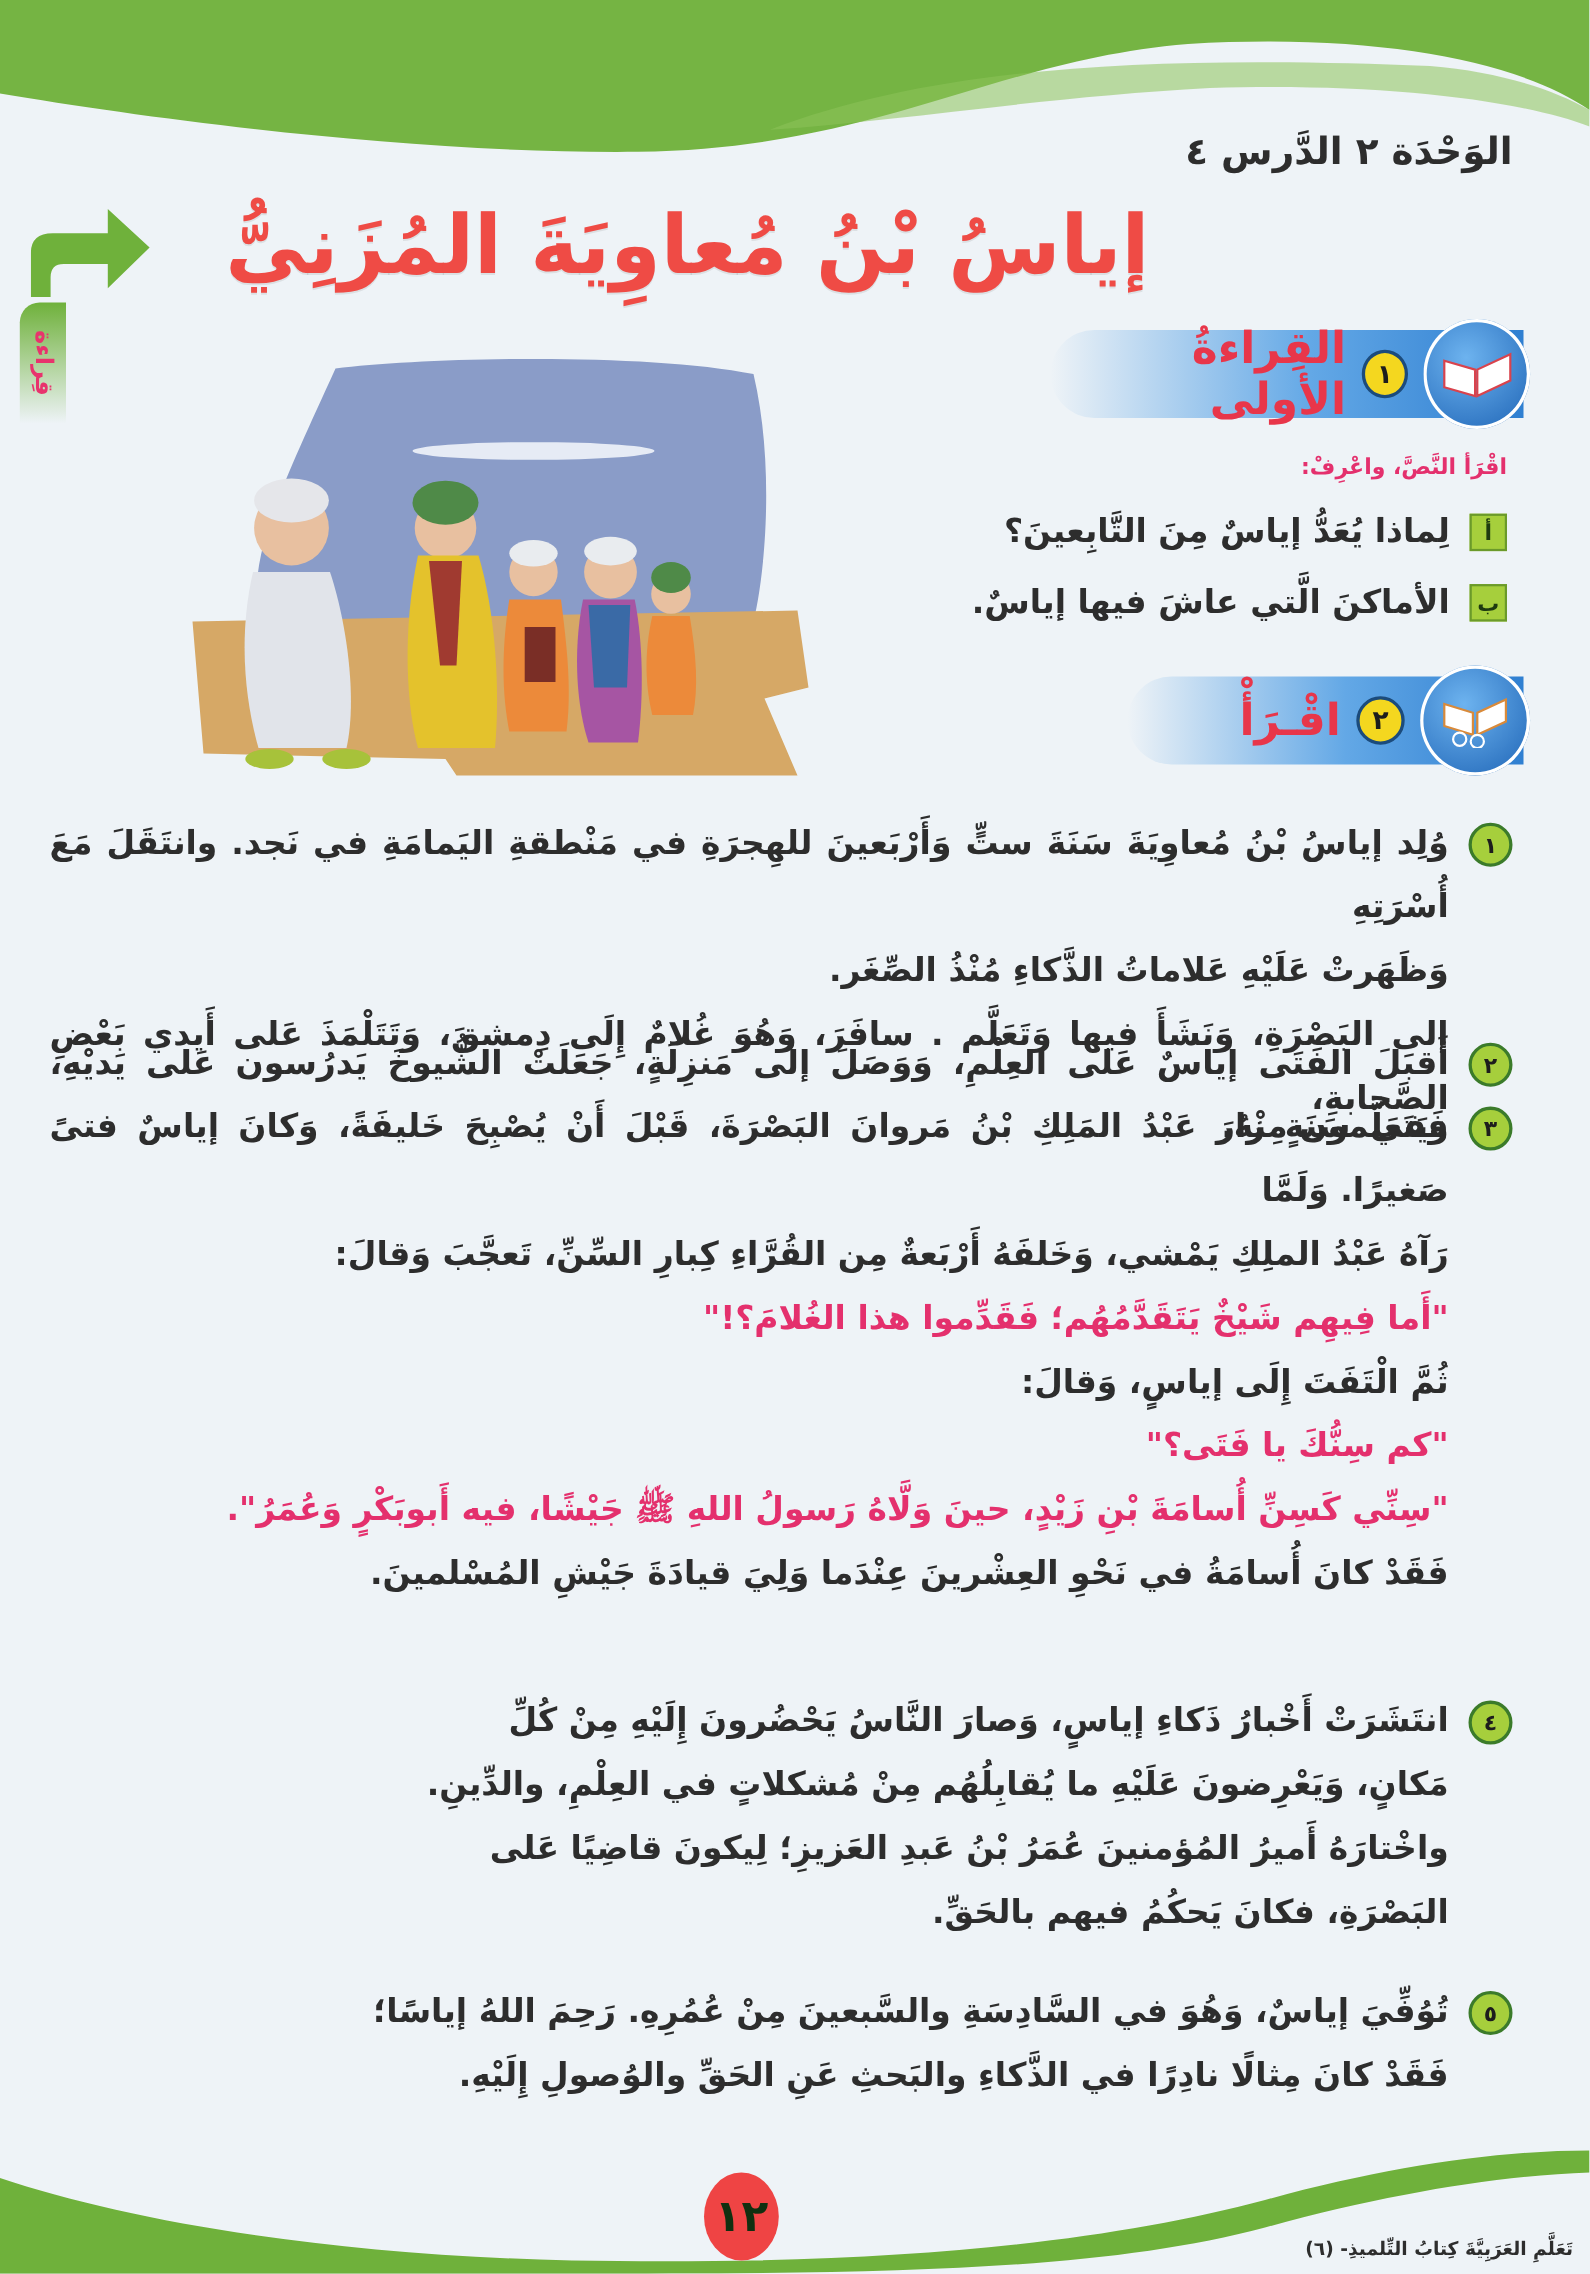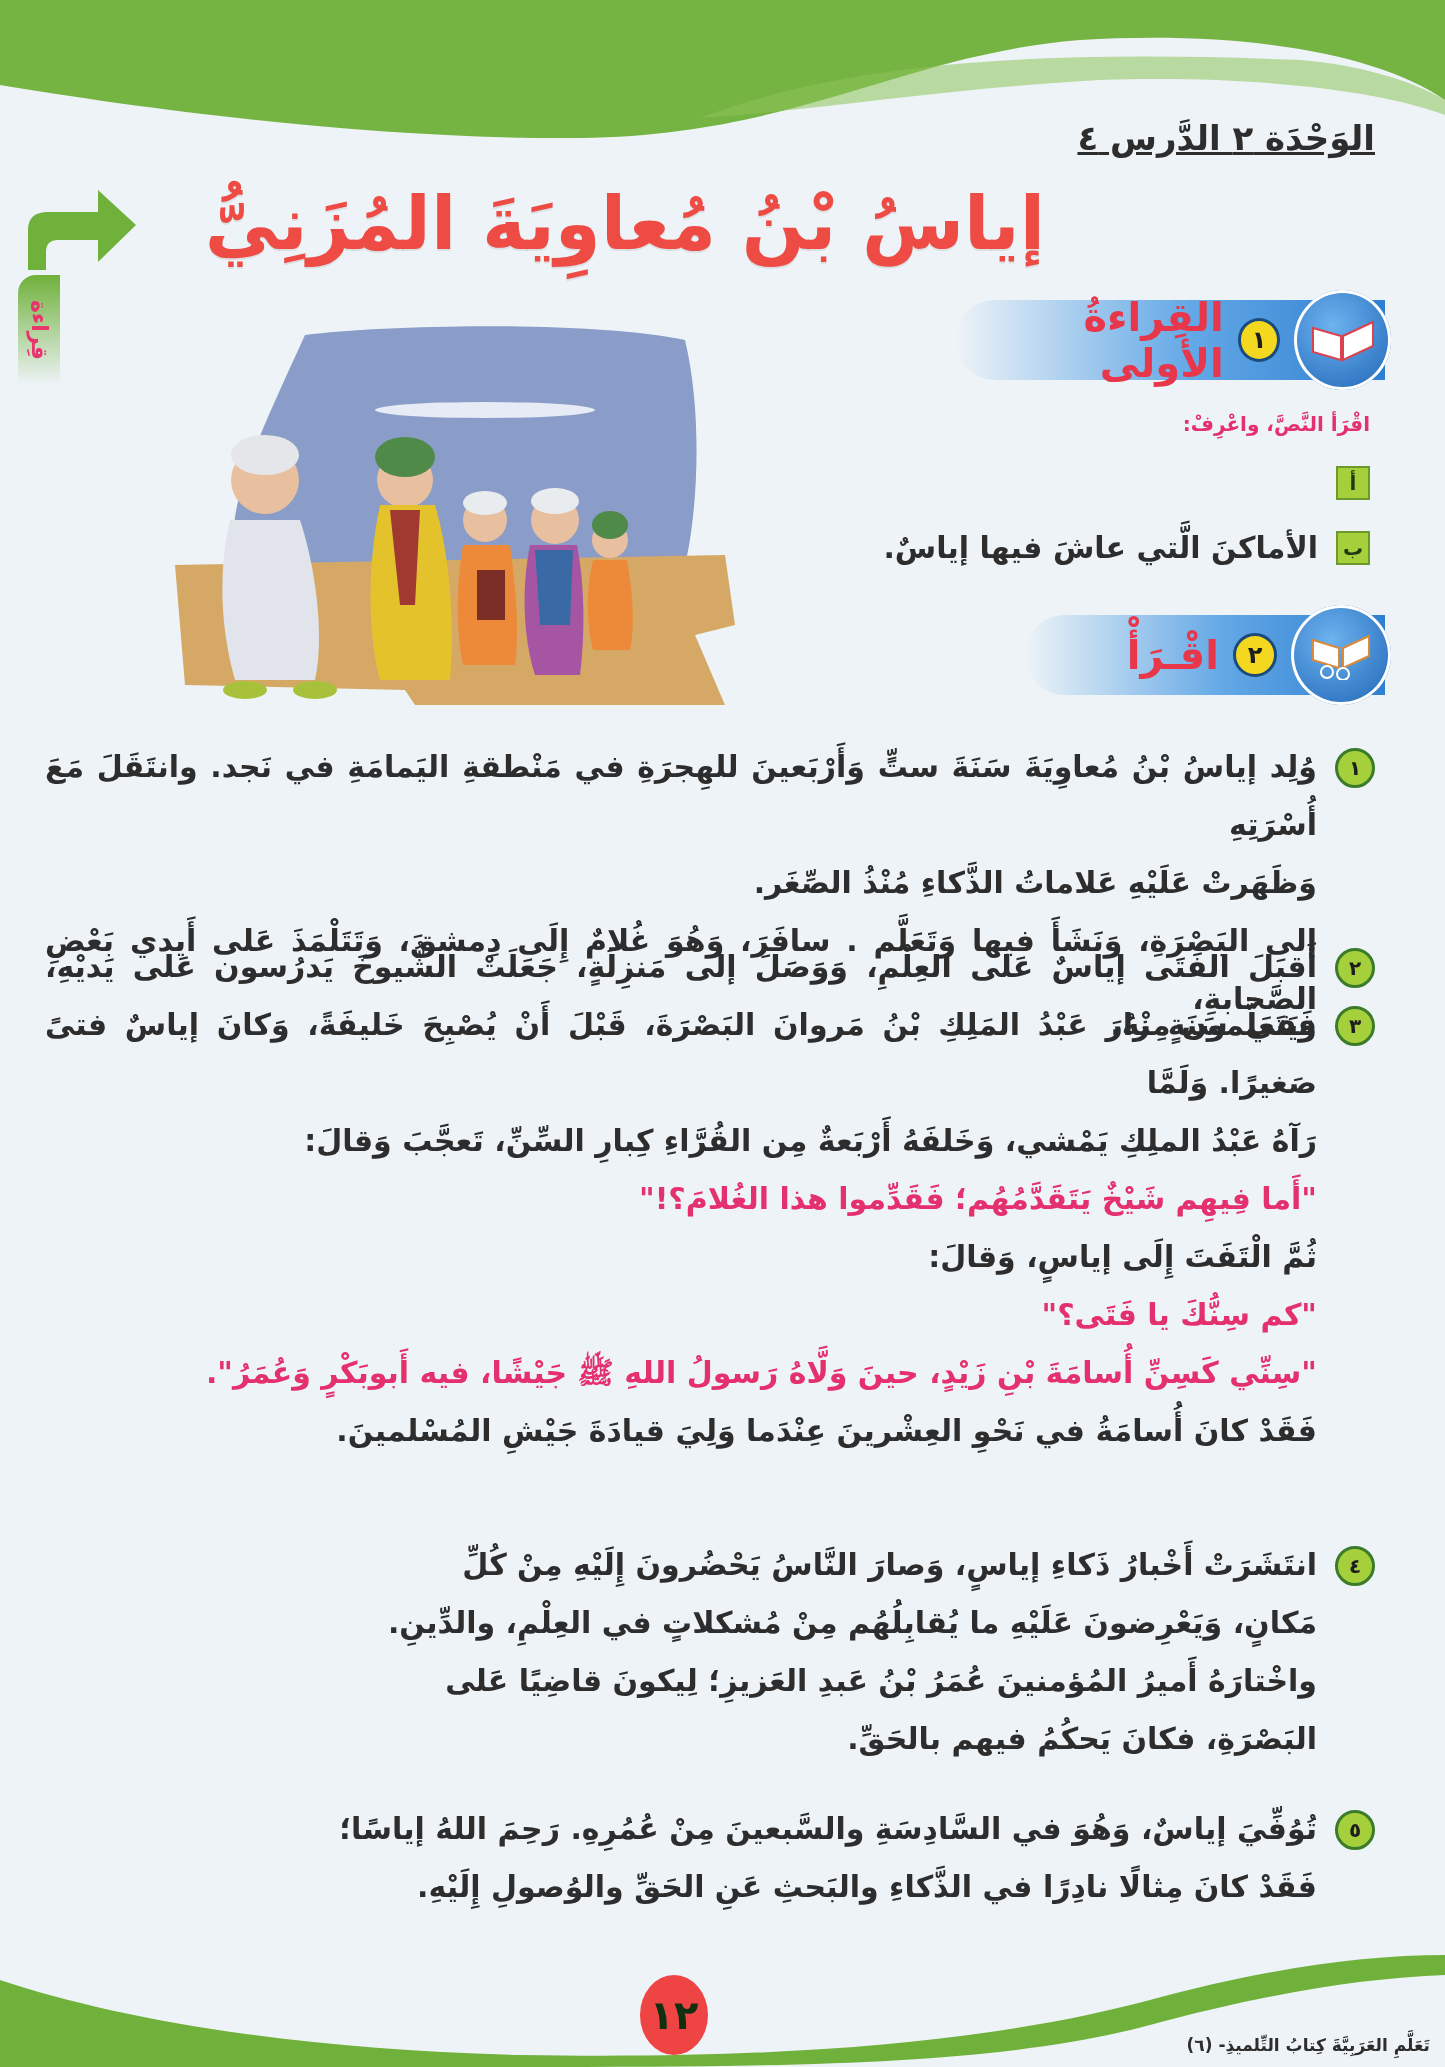--- a/index.html
+++ b/index.html
@@ -13,7 +13,7 @@
     .bottom-band { position: absolute; left: 0; top: 1940px; width: 1445px; height: 127px; }
     .header {
       position: absolute; right: 70px; top: 118px;
-      font-size: 34px; font-weight: bold; color: #2d2d2d; text-decoration: underline;
+      font-size: 34px; font-weight: bold; color: #2d2d2d;
     }
     .title {
       position: absolute; right: 400px; top: 180px;

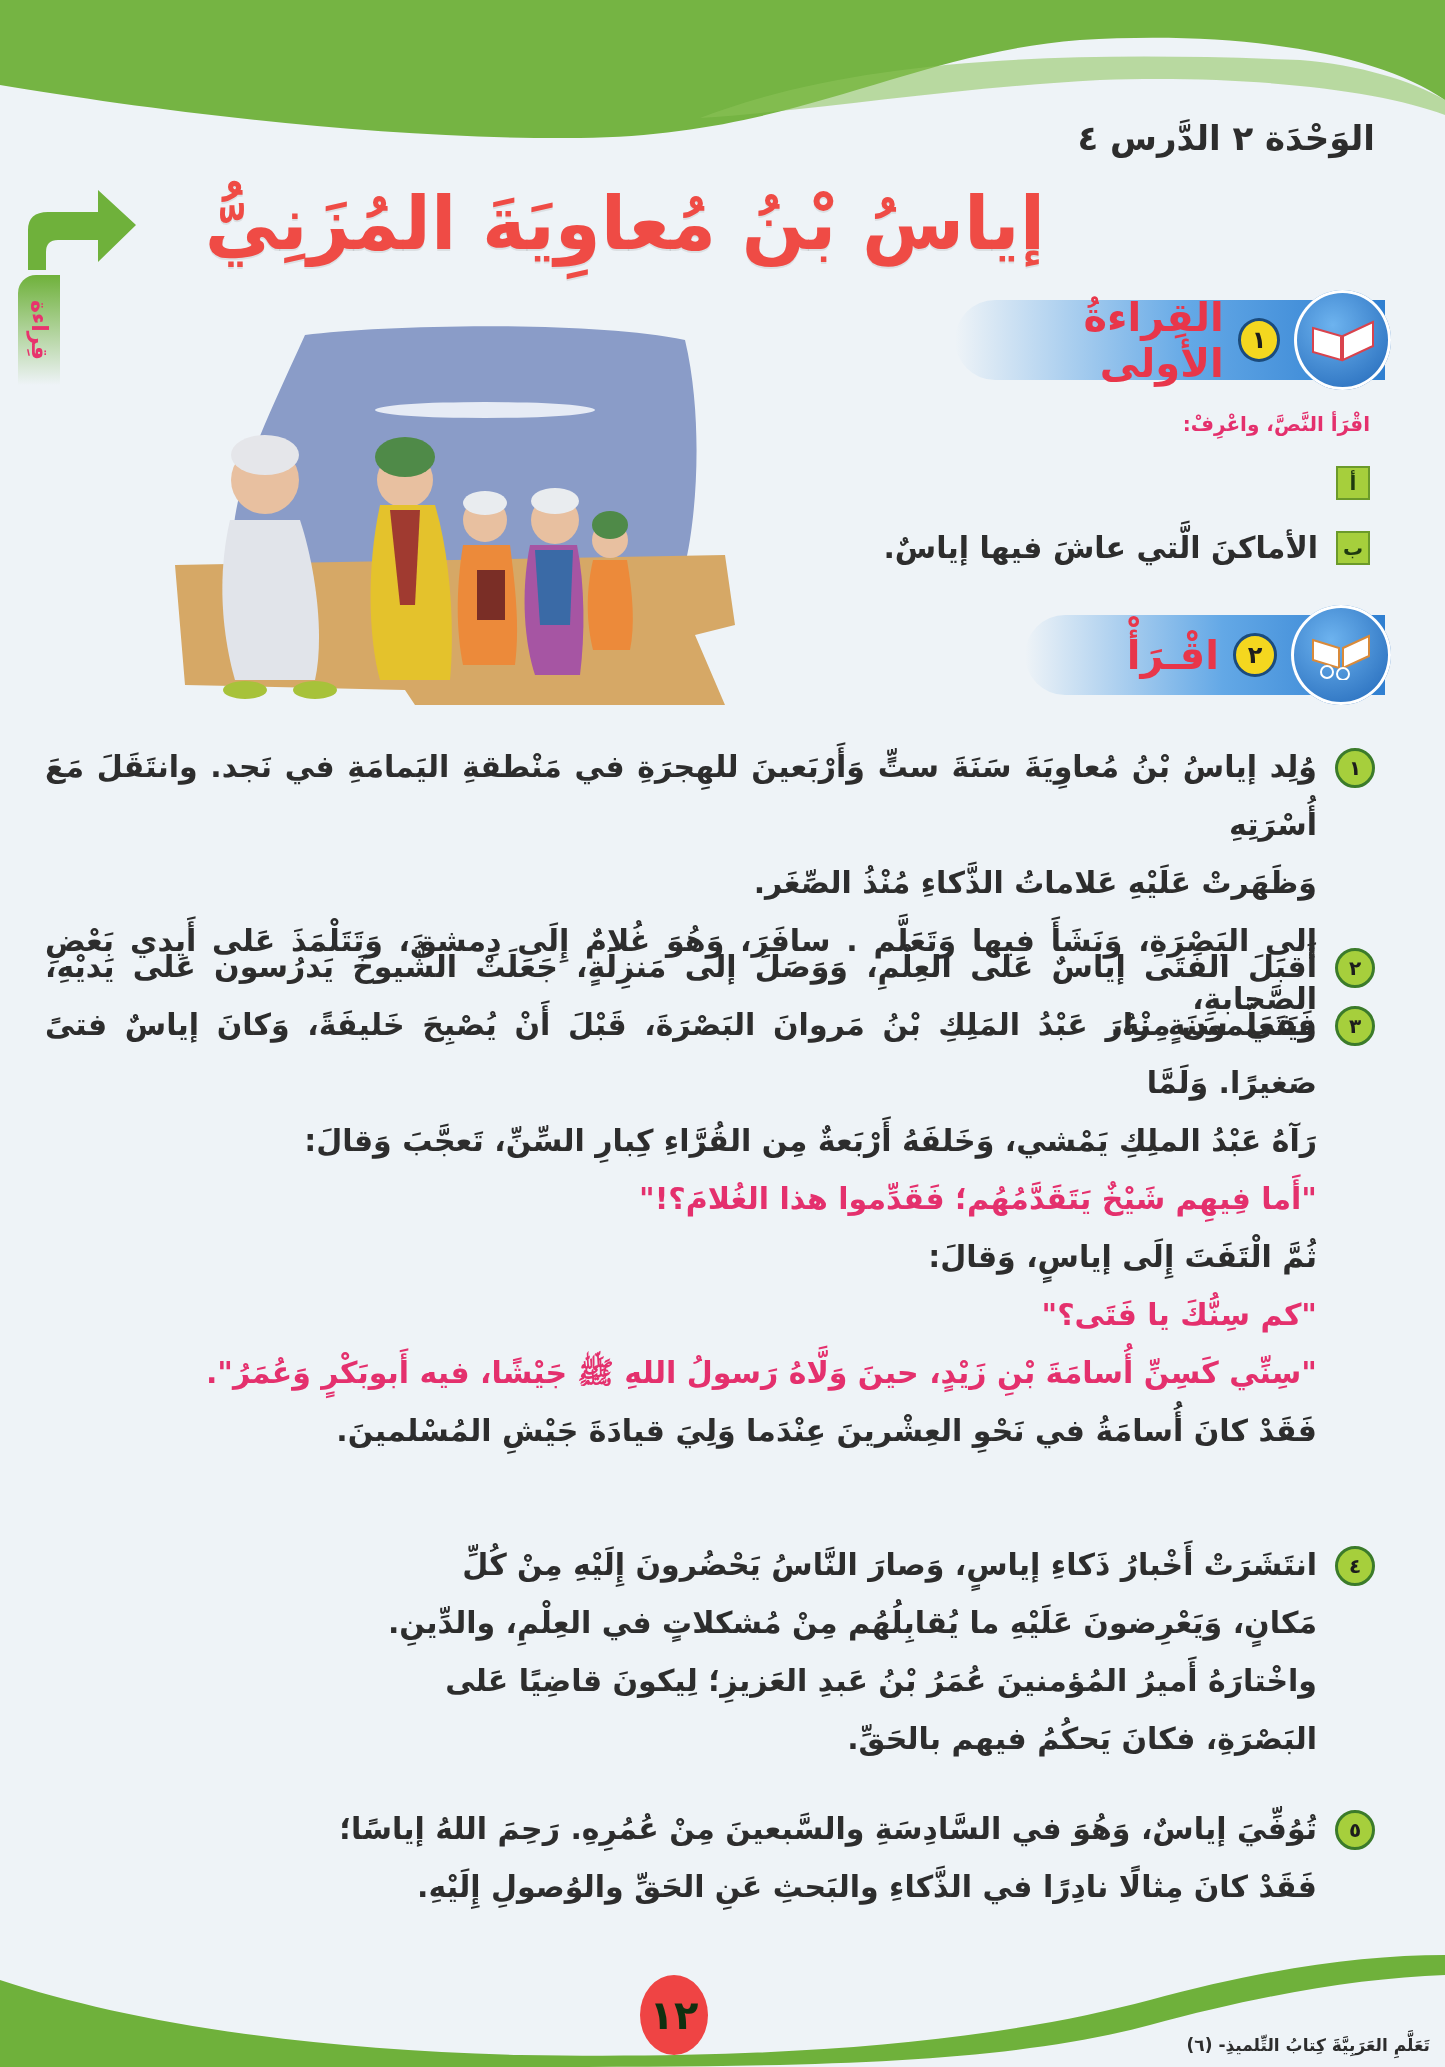--- a/index.html
+++ b/index.html
@@ -153,6 +153,7 @@
 
 <div class="q-item" style="top:466px;">
   <div class="q-badge">أ</div>
+  <div>لِماذا يُعَدُّ إياسٌ مِنَ التَّابِعينَ؟</div>
 </div>
 <div class="q-item" style="top:530px;">
   <div class="q-badge">ب</div>

